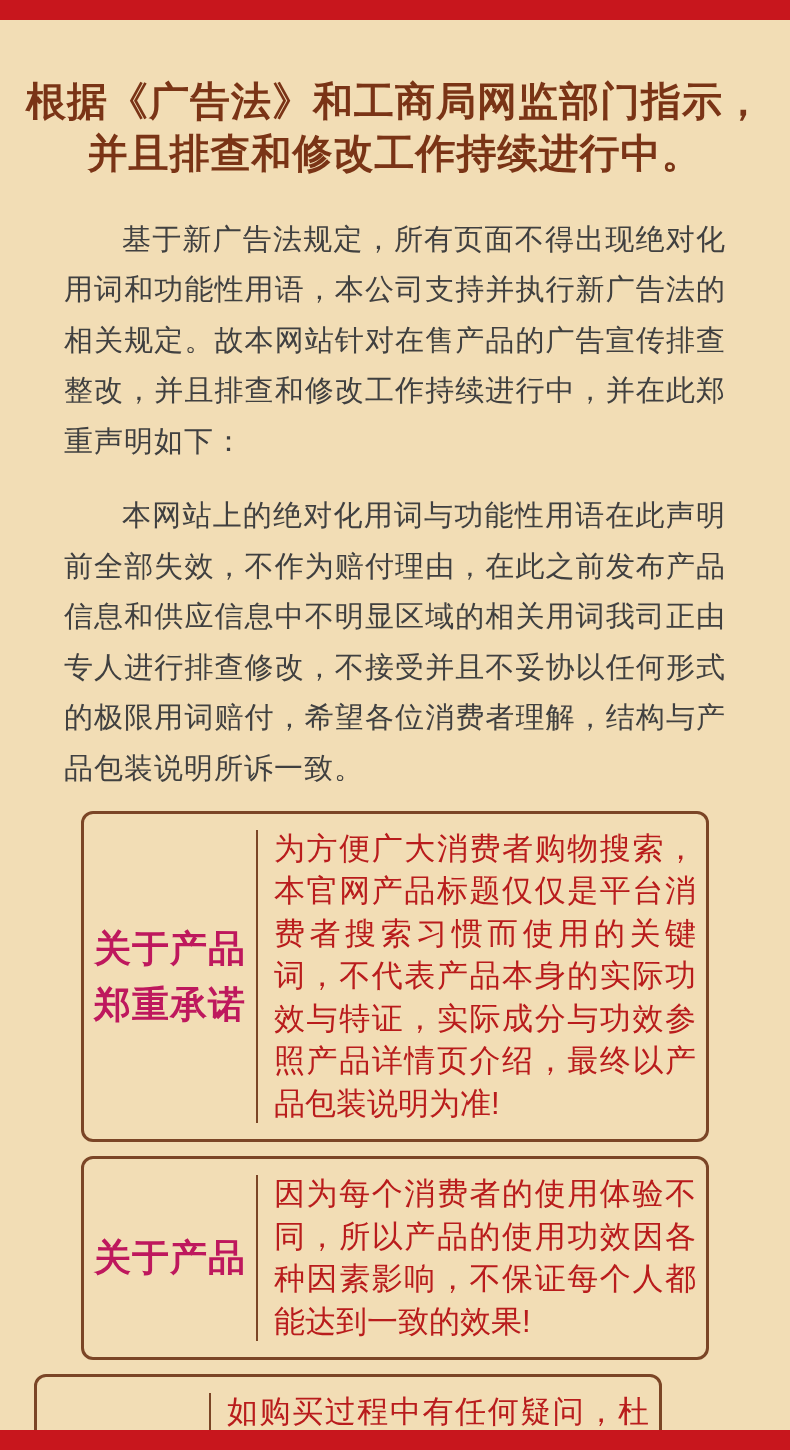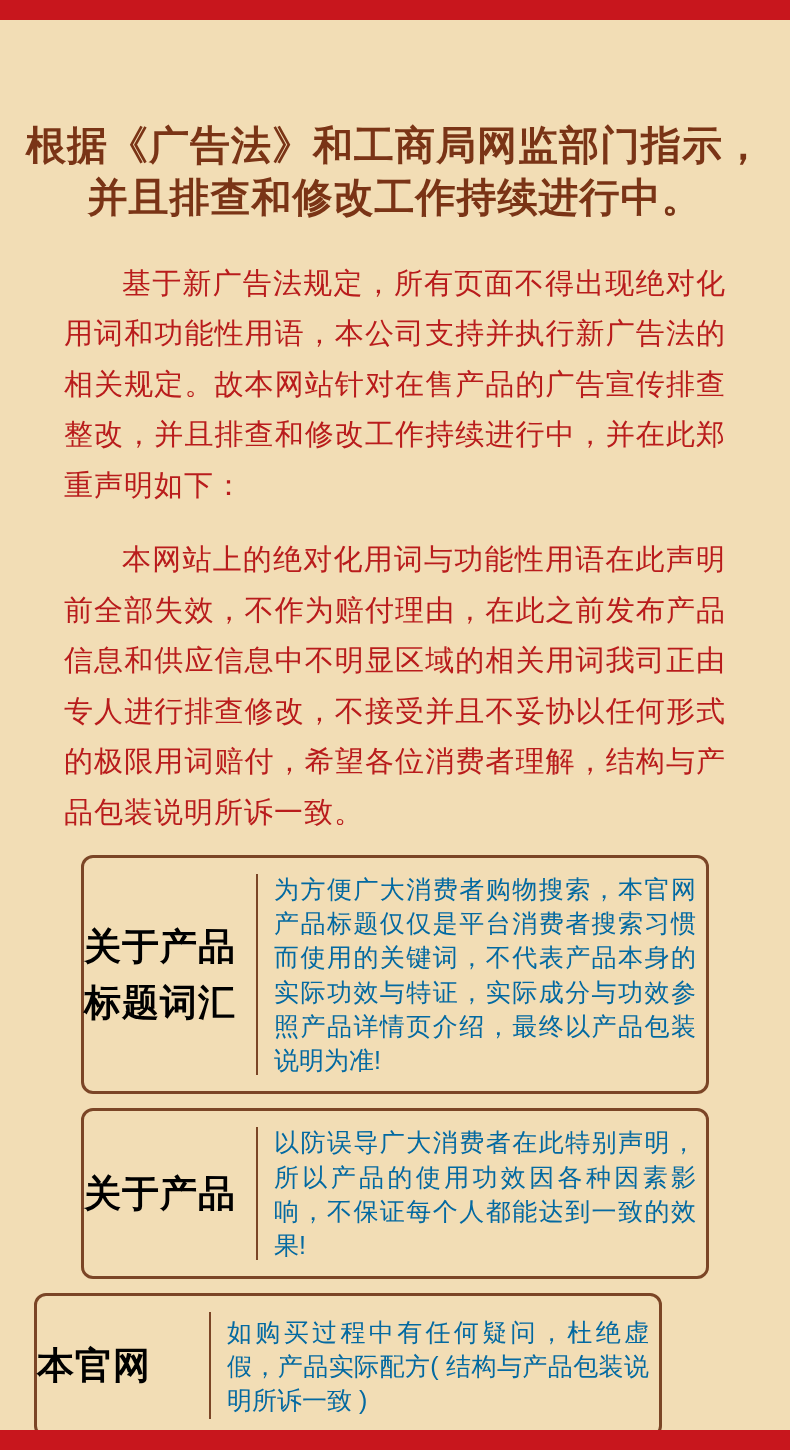--- a/index.html
+++ b/index.html
@@ -22,7 +22,7 @@
   .red-bar.bottom { bottom: 0; }
 
   .title-block {
-    padding-top: 120px;
+    padding-top: 76px;
     text-align: center;
     color: #7a3416;
     font-weight: bold;

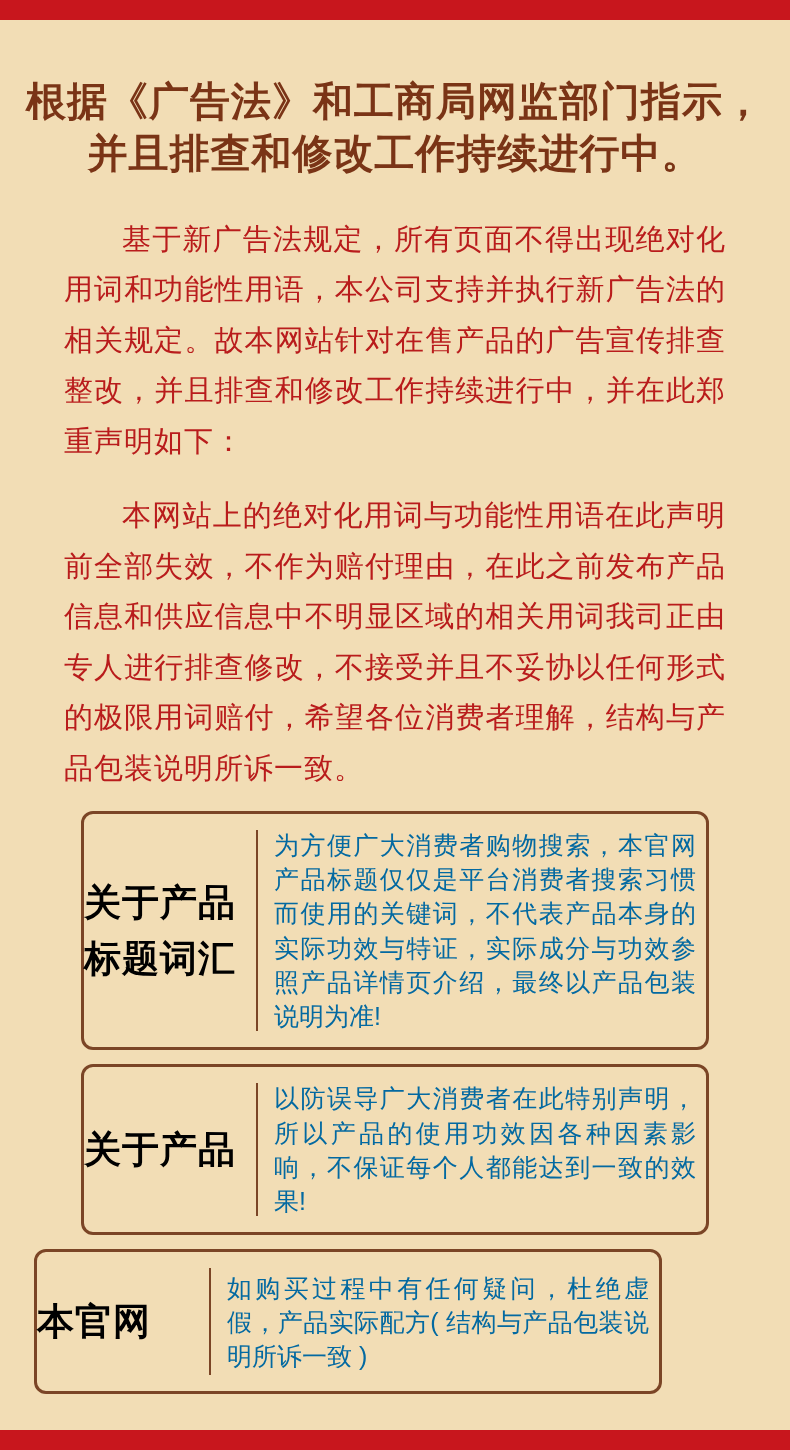--- a/index.html
+++ b/index.html
@@ -34,7 +34,7 @@
   .para {
     width: 662px;
     margin: 0 auto;
-    color: #b91c1c;
+    color: #404040;
     font-size: 29px;
     line-height: 1.74;
     text-align: justify;

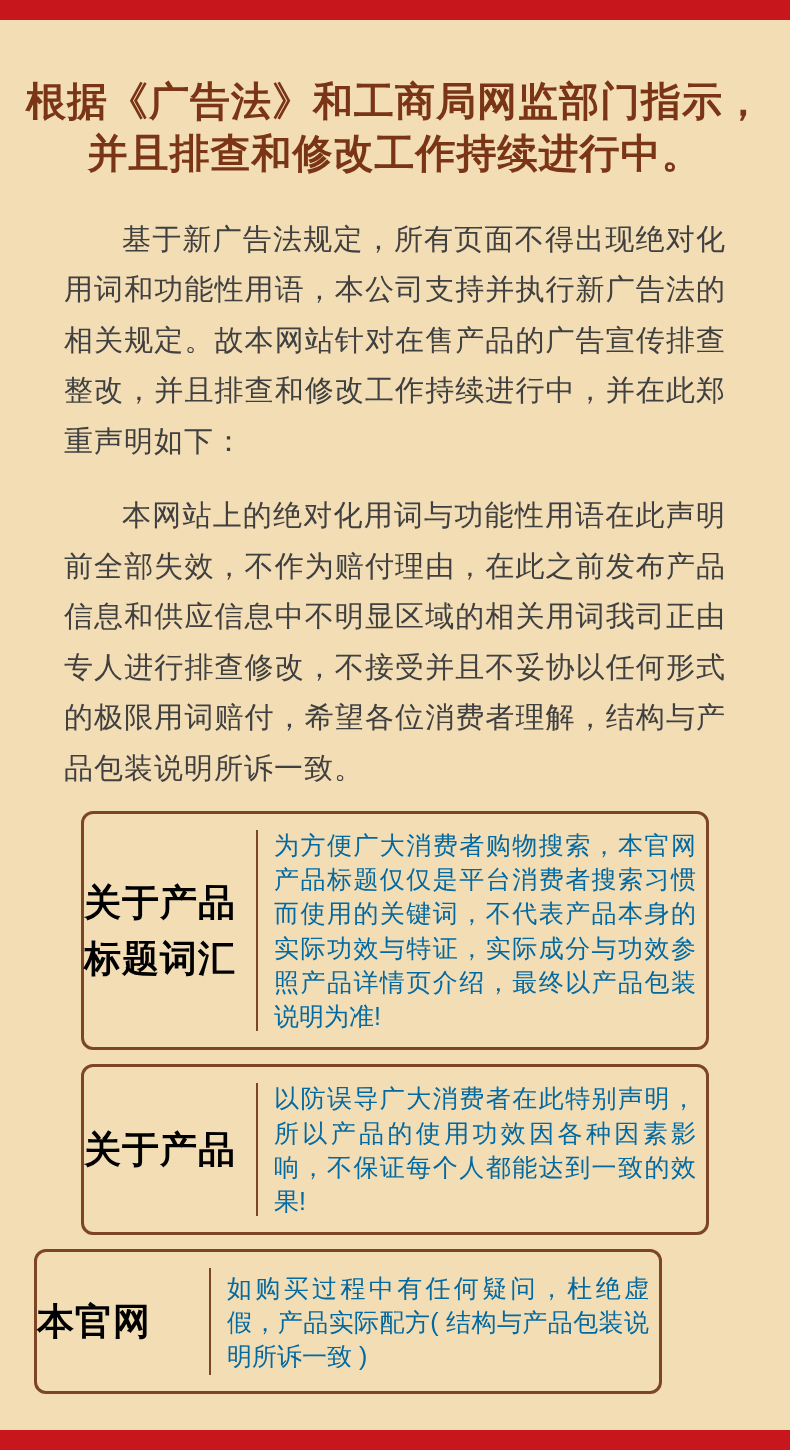--- a/index.html
+++ b/index.html
@@ -81,9 +81,9 @@
     align-items: center;
     padding: 14px 10px 14px 16px;
     font-family: "Liberation Sans", "DejaVu Sans", sans-serif;
-    font-size: 25px;
+    font-size: 31px;
     line-height: 1.37;
-    color: #0369a1;
+    color: #b91c1c;
     text-align: justify;
   }
 

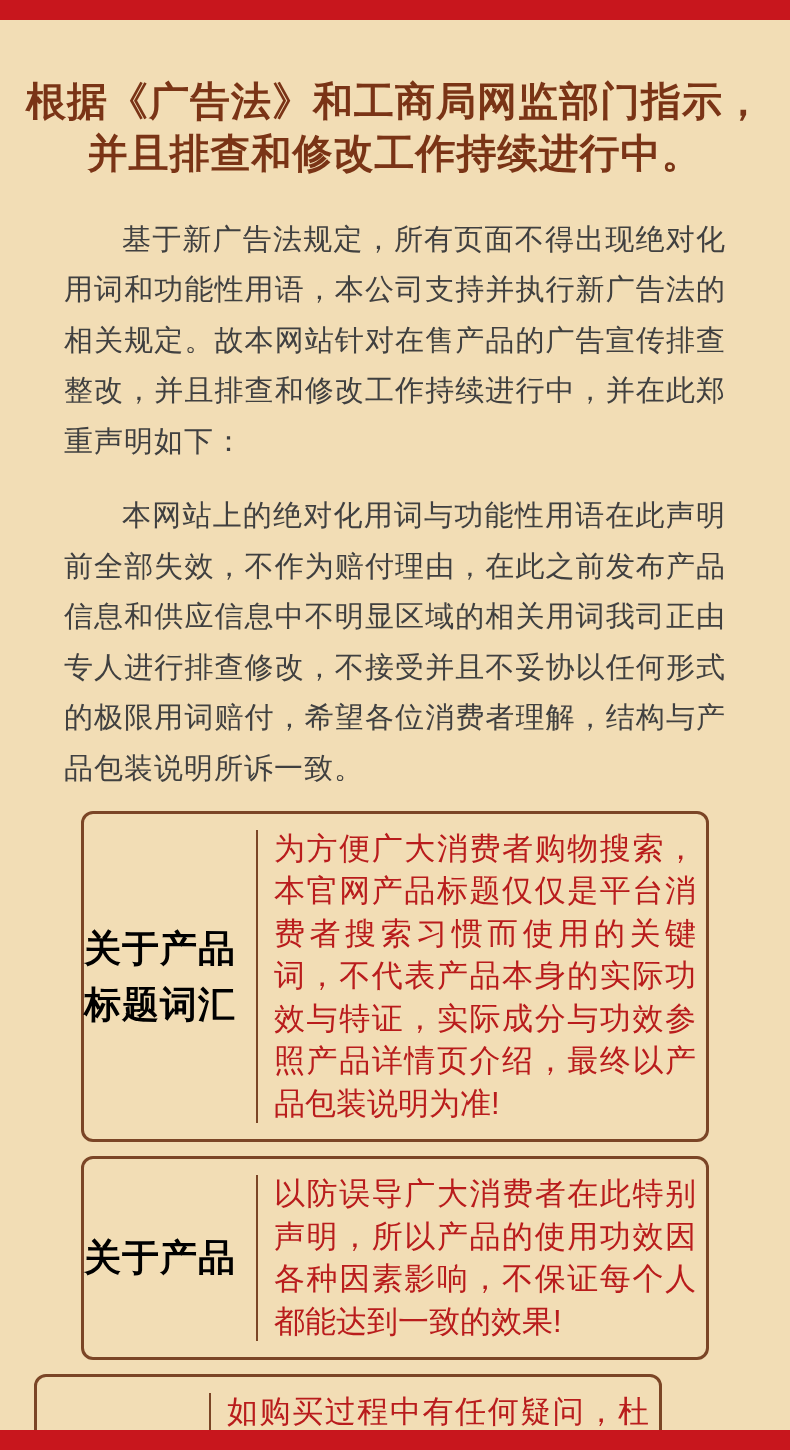--- a/index.html
+++ b/index.html
@@ -64,10 +64,11 @@
     display: flex;
     flex-direction: column;
     justify-content: center;
+    text-align: center;
     font-weight: bold;
     font-size: 37px;
     line-height: 1.5;
-    color: #000000;
+    color: #be185d;
     letter-spacing: 1px;
   }
   .box-divider {

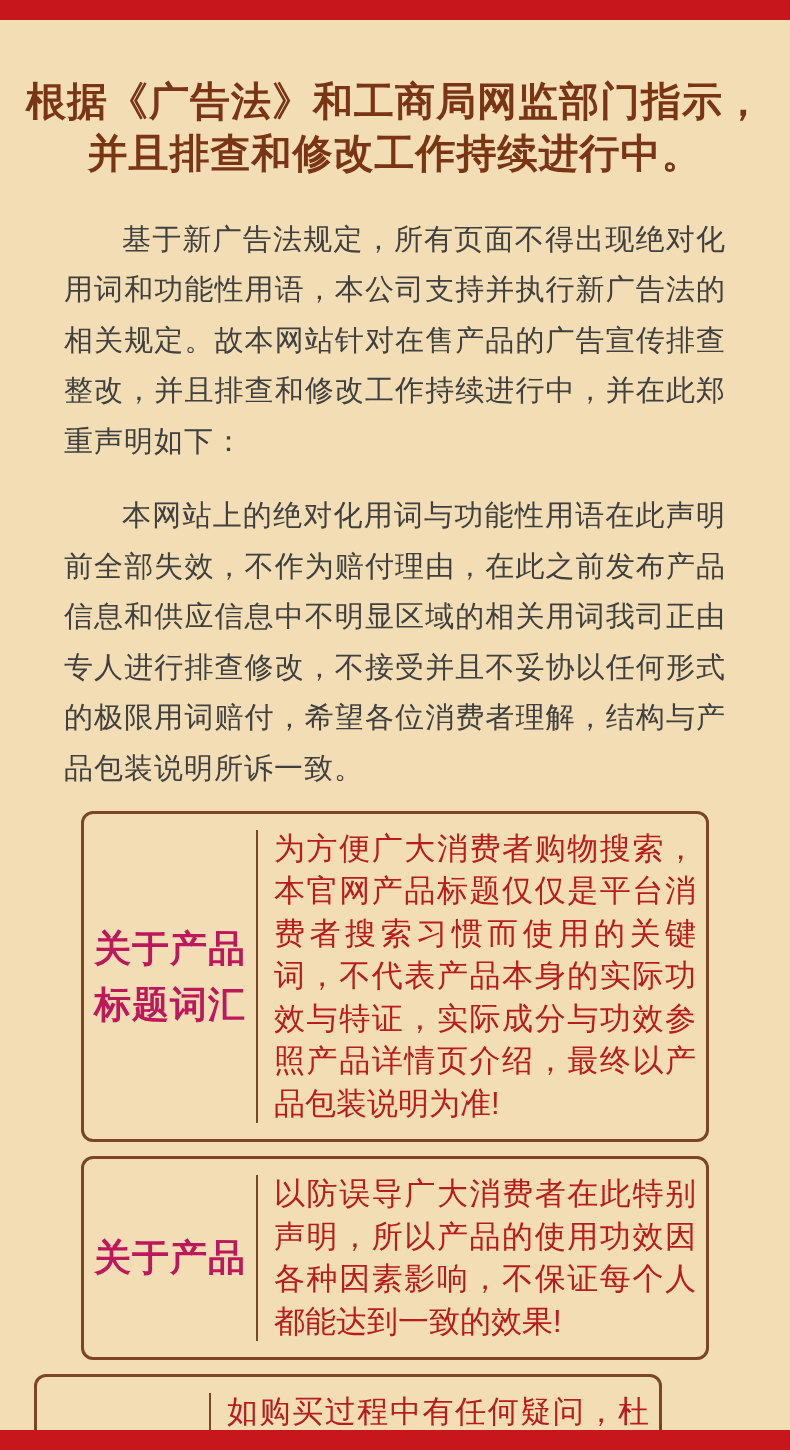--- a/index.html
+++ b/index.html
@@ -117,7 +117,7 @@
   <div class="notice-box b1">
     <div class="box-label">
       <div>关于产品</div>
-      <div>标题词汇</div>
+      <div>郑重承诺</div>
     </div>
     <div class="box-divider"></div>
     <div class="box-text">

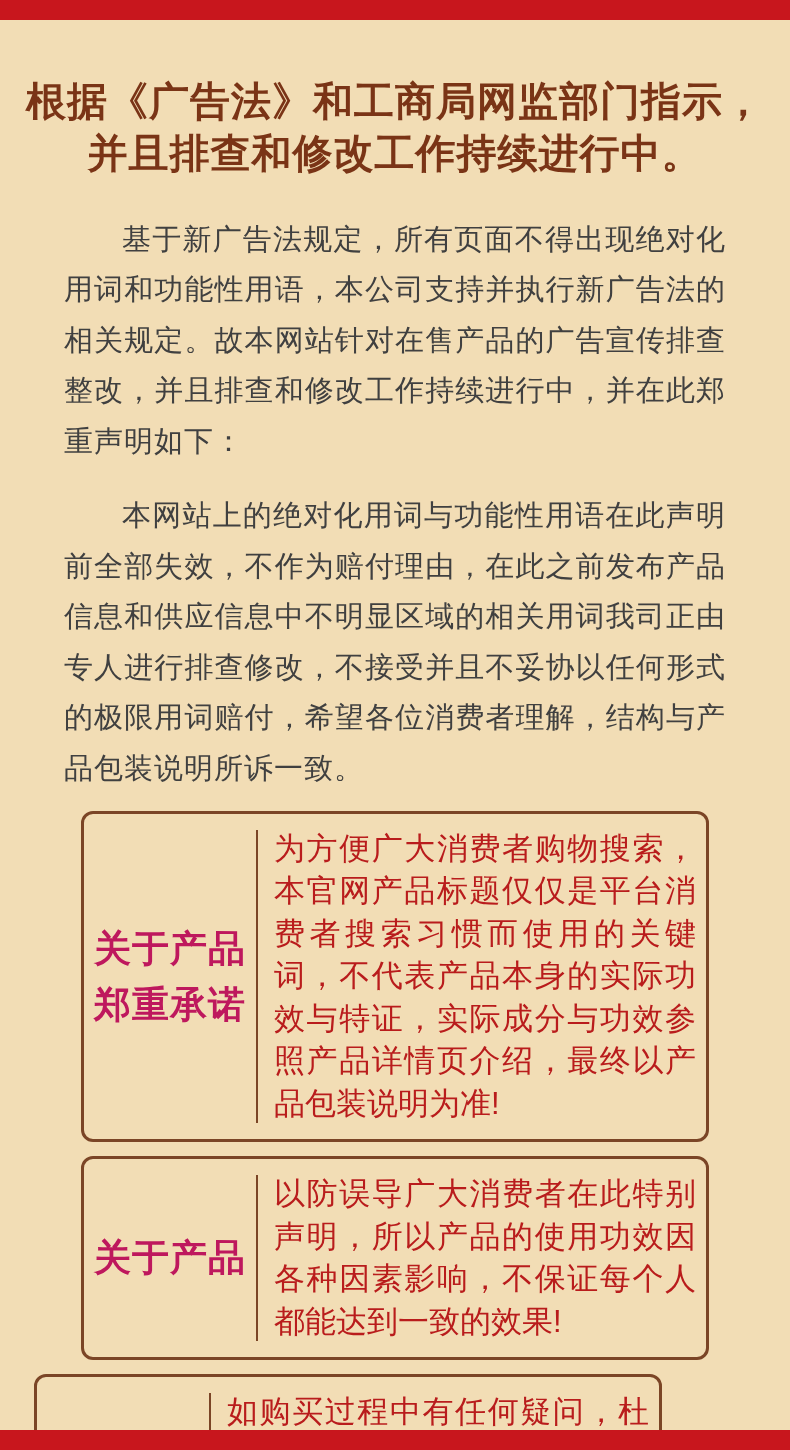--- a/index.html
+++ b/index.html
@@ -131,7 +131,7 @@
     </div>
     <div class="box-divider"></div>
     <div class="box-text">
-      <span>以防误导广大消费者在此特别声明，所以产品的使用功效因各种因素影响，不保证每个人都能达到一致的效果!</span>
+      <span>因为每个消费者的使用体验不同，所以产品的使用功效因各种因素影响，不保证每个人都能达到一致的效果!</span>
     </div>
   </div>
 

